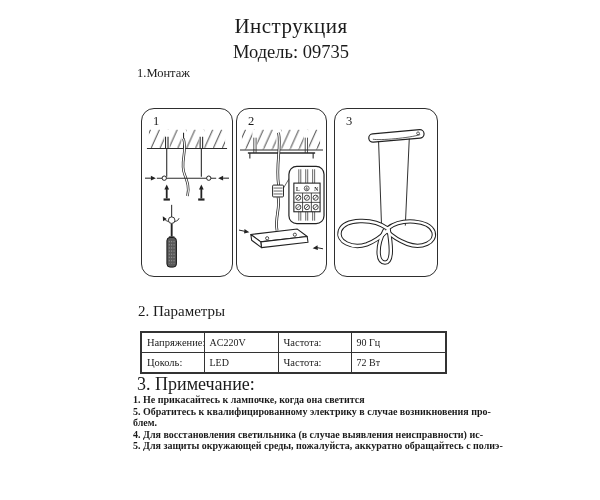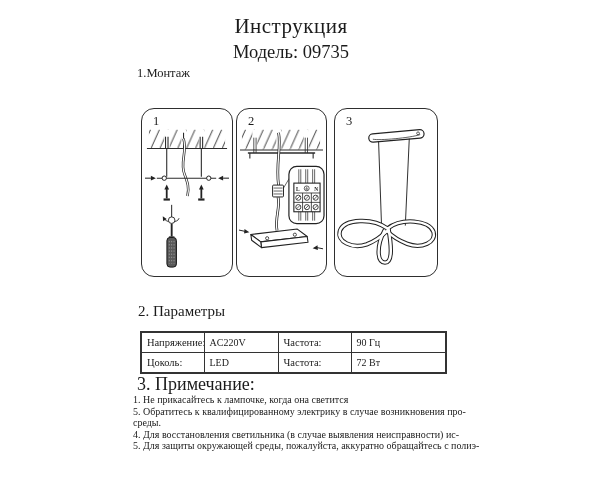--- a/index.html
+++ b/index.html
@@ -32,7 +32,7 @@
   }
   table.params td.val { font-size:10px; }
   .h-notes { left:137px; top:374px; font-size:18px; }
-  .notes { left:133px; top:394px; width:360px; font-size:10px; font-weight:normal;
+  .notes { left:133px; top:394px; width:360px; font-size:10px; font-weight:bold;
            line-height:11.55px; white-space:nowrap; }
   .diag { stroke:#2b2b2b; fill:none; stroke-width:1.1; }
 </style>

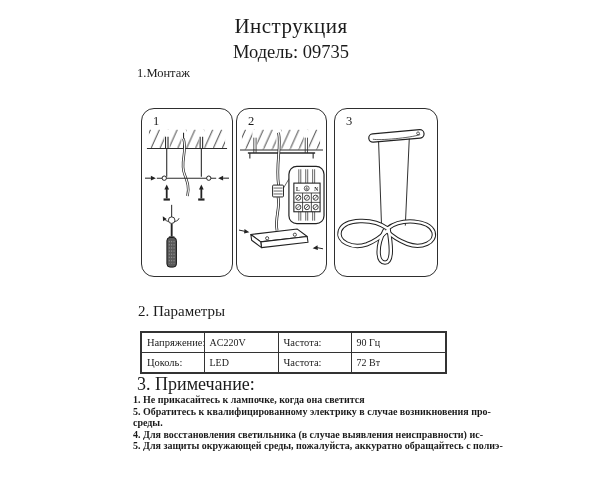--- a/index.html
+++ b/index.html
@@ -258,7 +258,7 @@
   <div class="abs notes">
     <div>1. Не прикасайтесь к лампочке, когда она светится</div>
     <div>5. Обратитесь к квалифицированному электрику в случае возникновения про-</div>
-    <div>среды.</div>
+    <div>блем.</div>
     <div>4. Для восстановления светильника (в случае выявления неисправности) ис-</div>
     <div>5. Для защиты окружающей среды, пожалуйста, аккуратно обращайтесь с полиэ-</div>
   </div>

